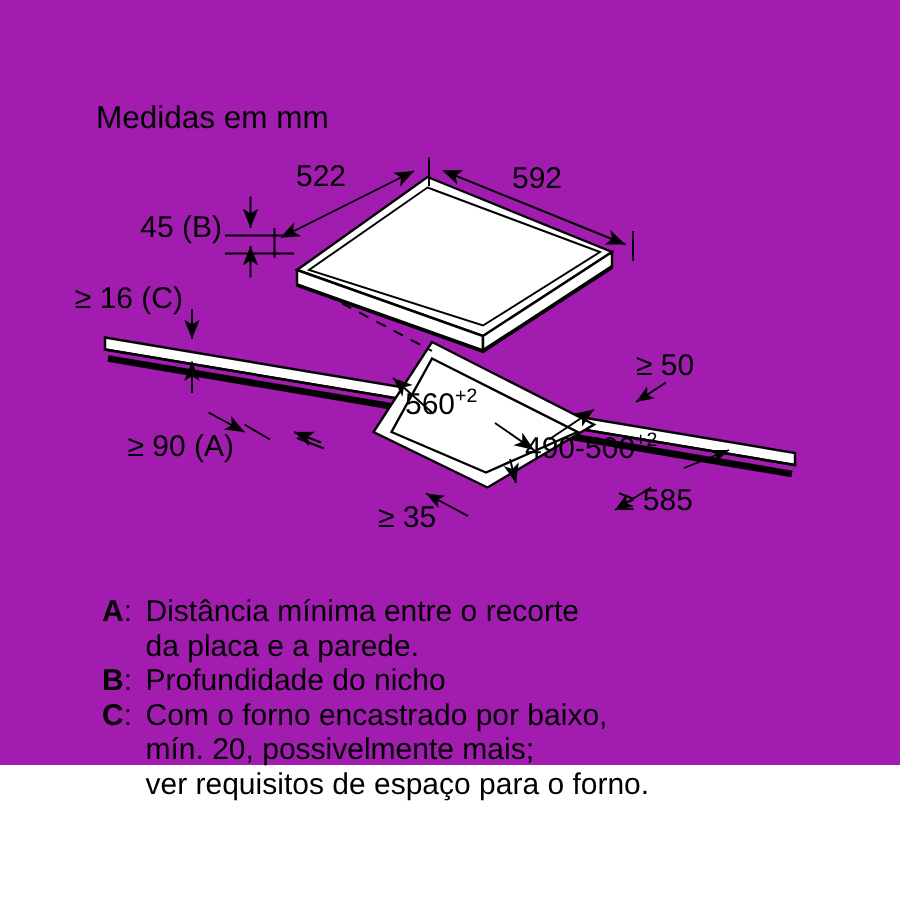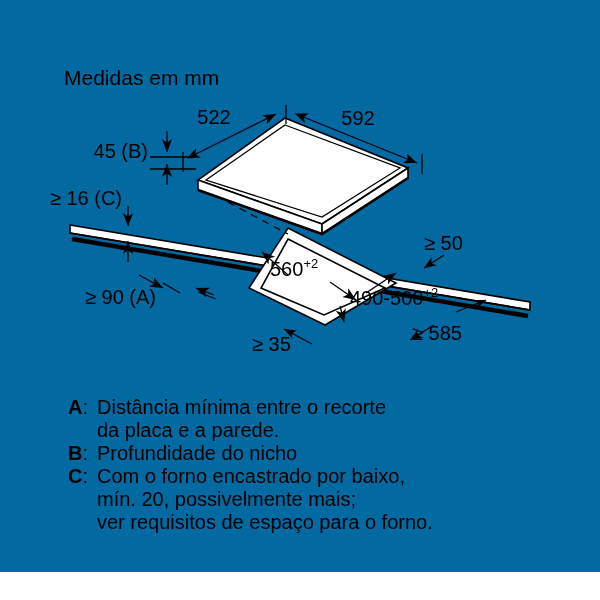--- a/index.html
+++ b/index.html
@@ -18,8 +18,8 @@
   #page {
     position: relative;
     width: 600px;
-    height: 572px;
-    background: #0369a1;
+    height: 510px;
+    background: #a21caf;
   }
   #diagram {
     position: absolute;

